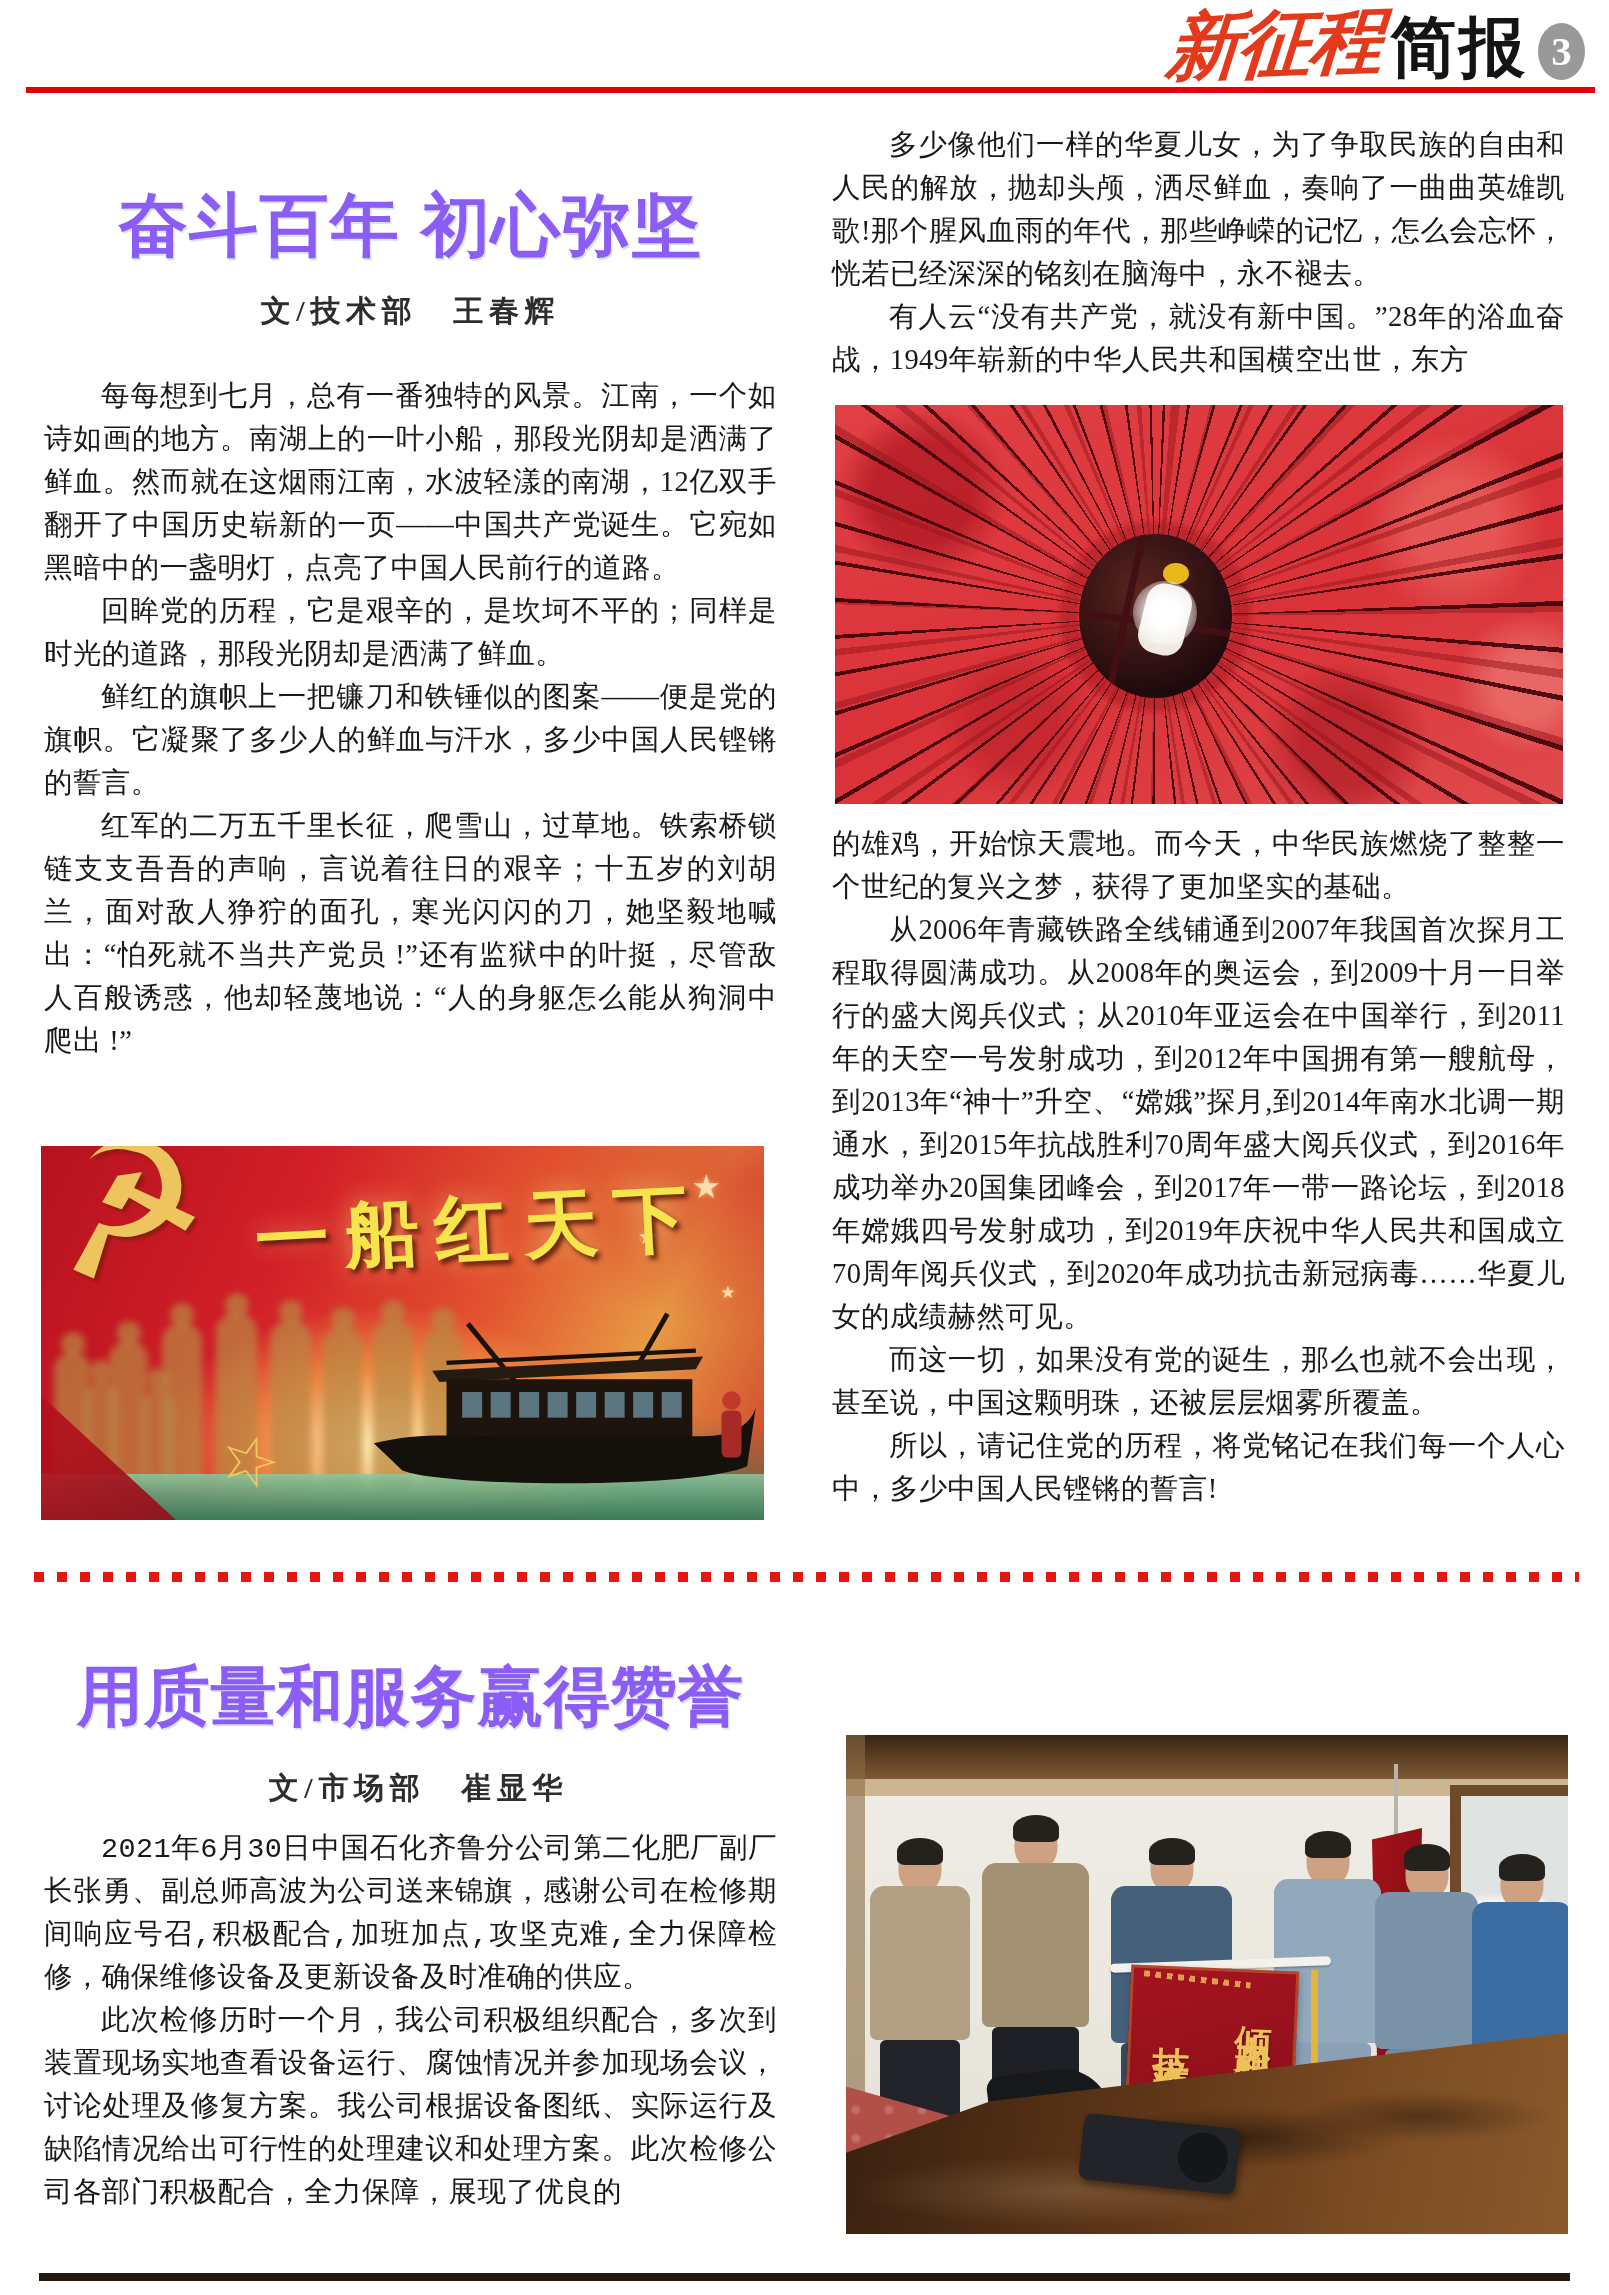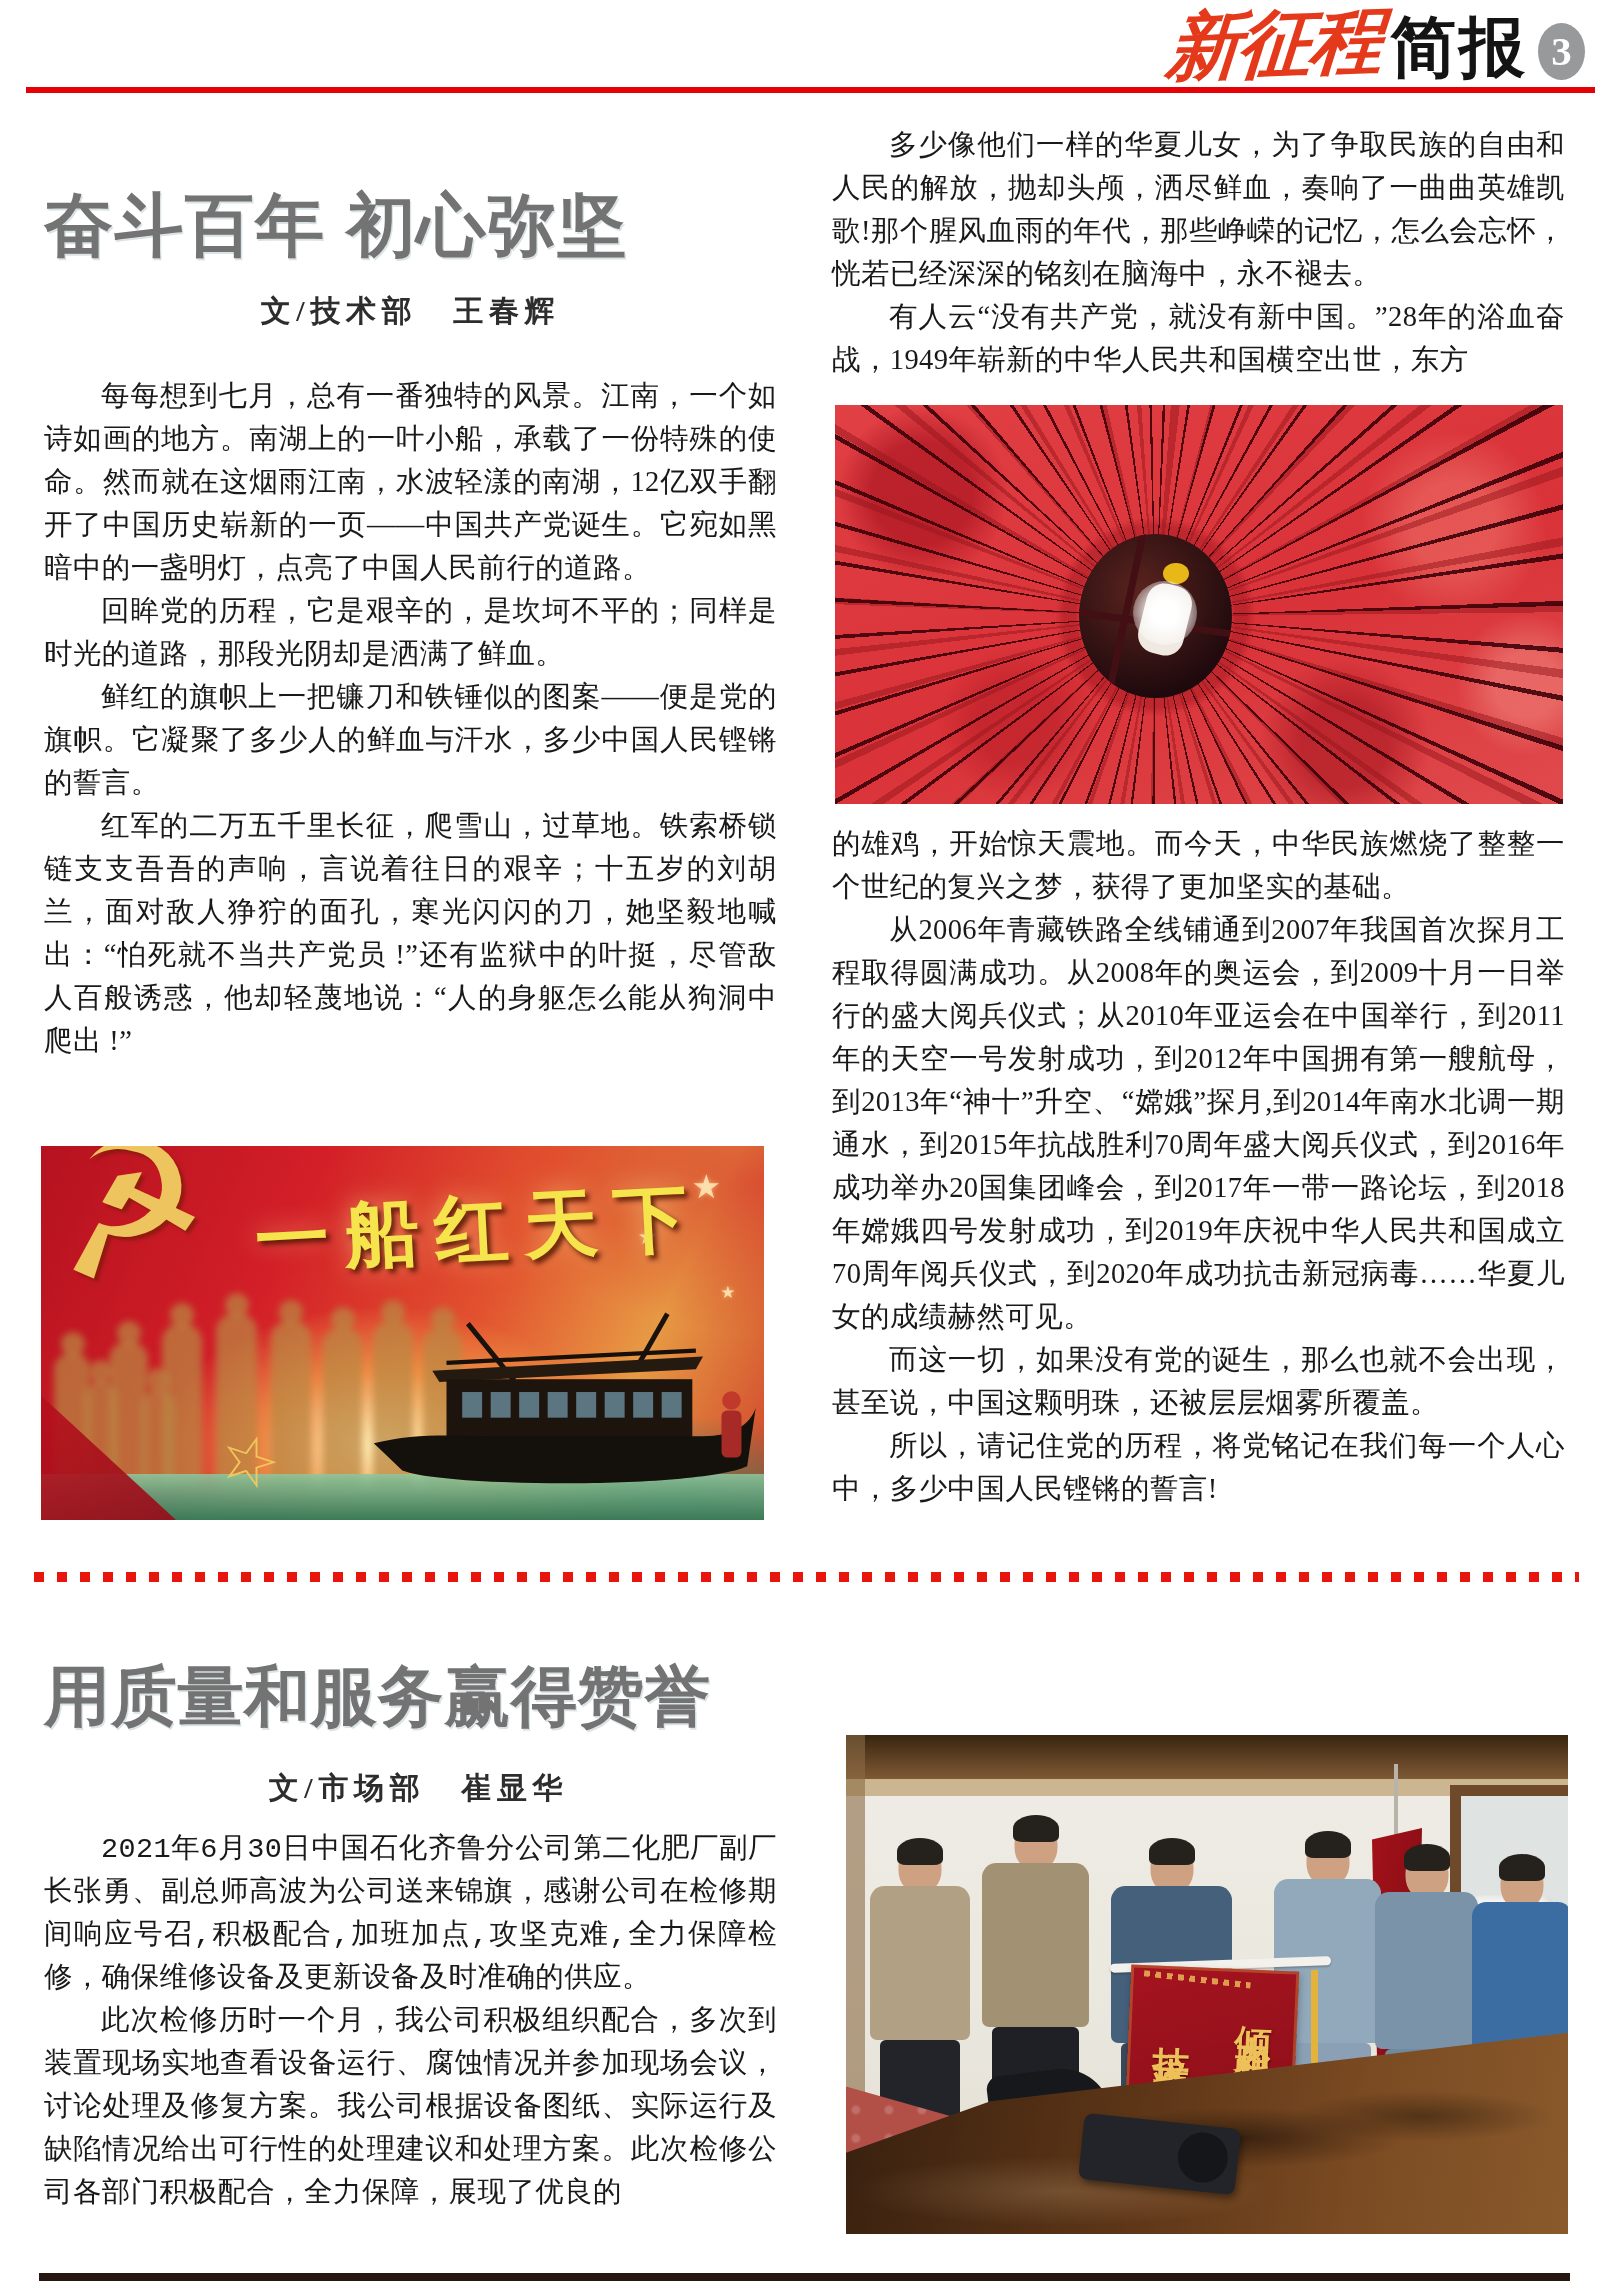--- a/index.html
+++ b/index.html
@@ -22,8 +22,8 @@
   .body-text p{margin:0;font-size:28.5px;line-height:43px;text-align:justify;color:#191919;
      text-indent:2em;letter-spacing:0.4px;}
   .body-text p.noindent{text-indent:0;}
-  h1.art-title{margin:0;text-align:left;font-family:"Liberation Sans","DejaVu Sans",sans-serif;
-     font-weight:900;color:#737373;text-shadow:1.4px 2.1px 0 rgba(10,70,85,.15);}
+  h1.art-title{margin:0;text-align:center;font-family:"Liberation Sans","DejaVu Sans",sans-serif;
+     font-weight:900;color:#8b5cf6;text-shadow:1.4px 2.1px 0 rgba(10,70,85,.15);}
   .byline{text-align:center;font-size:30px;font-weight:700;letter-spacing:5.7px;color:#2d2d2d;}
 
   

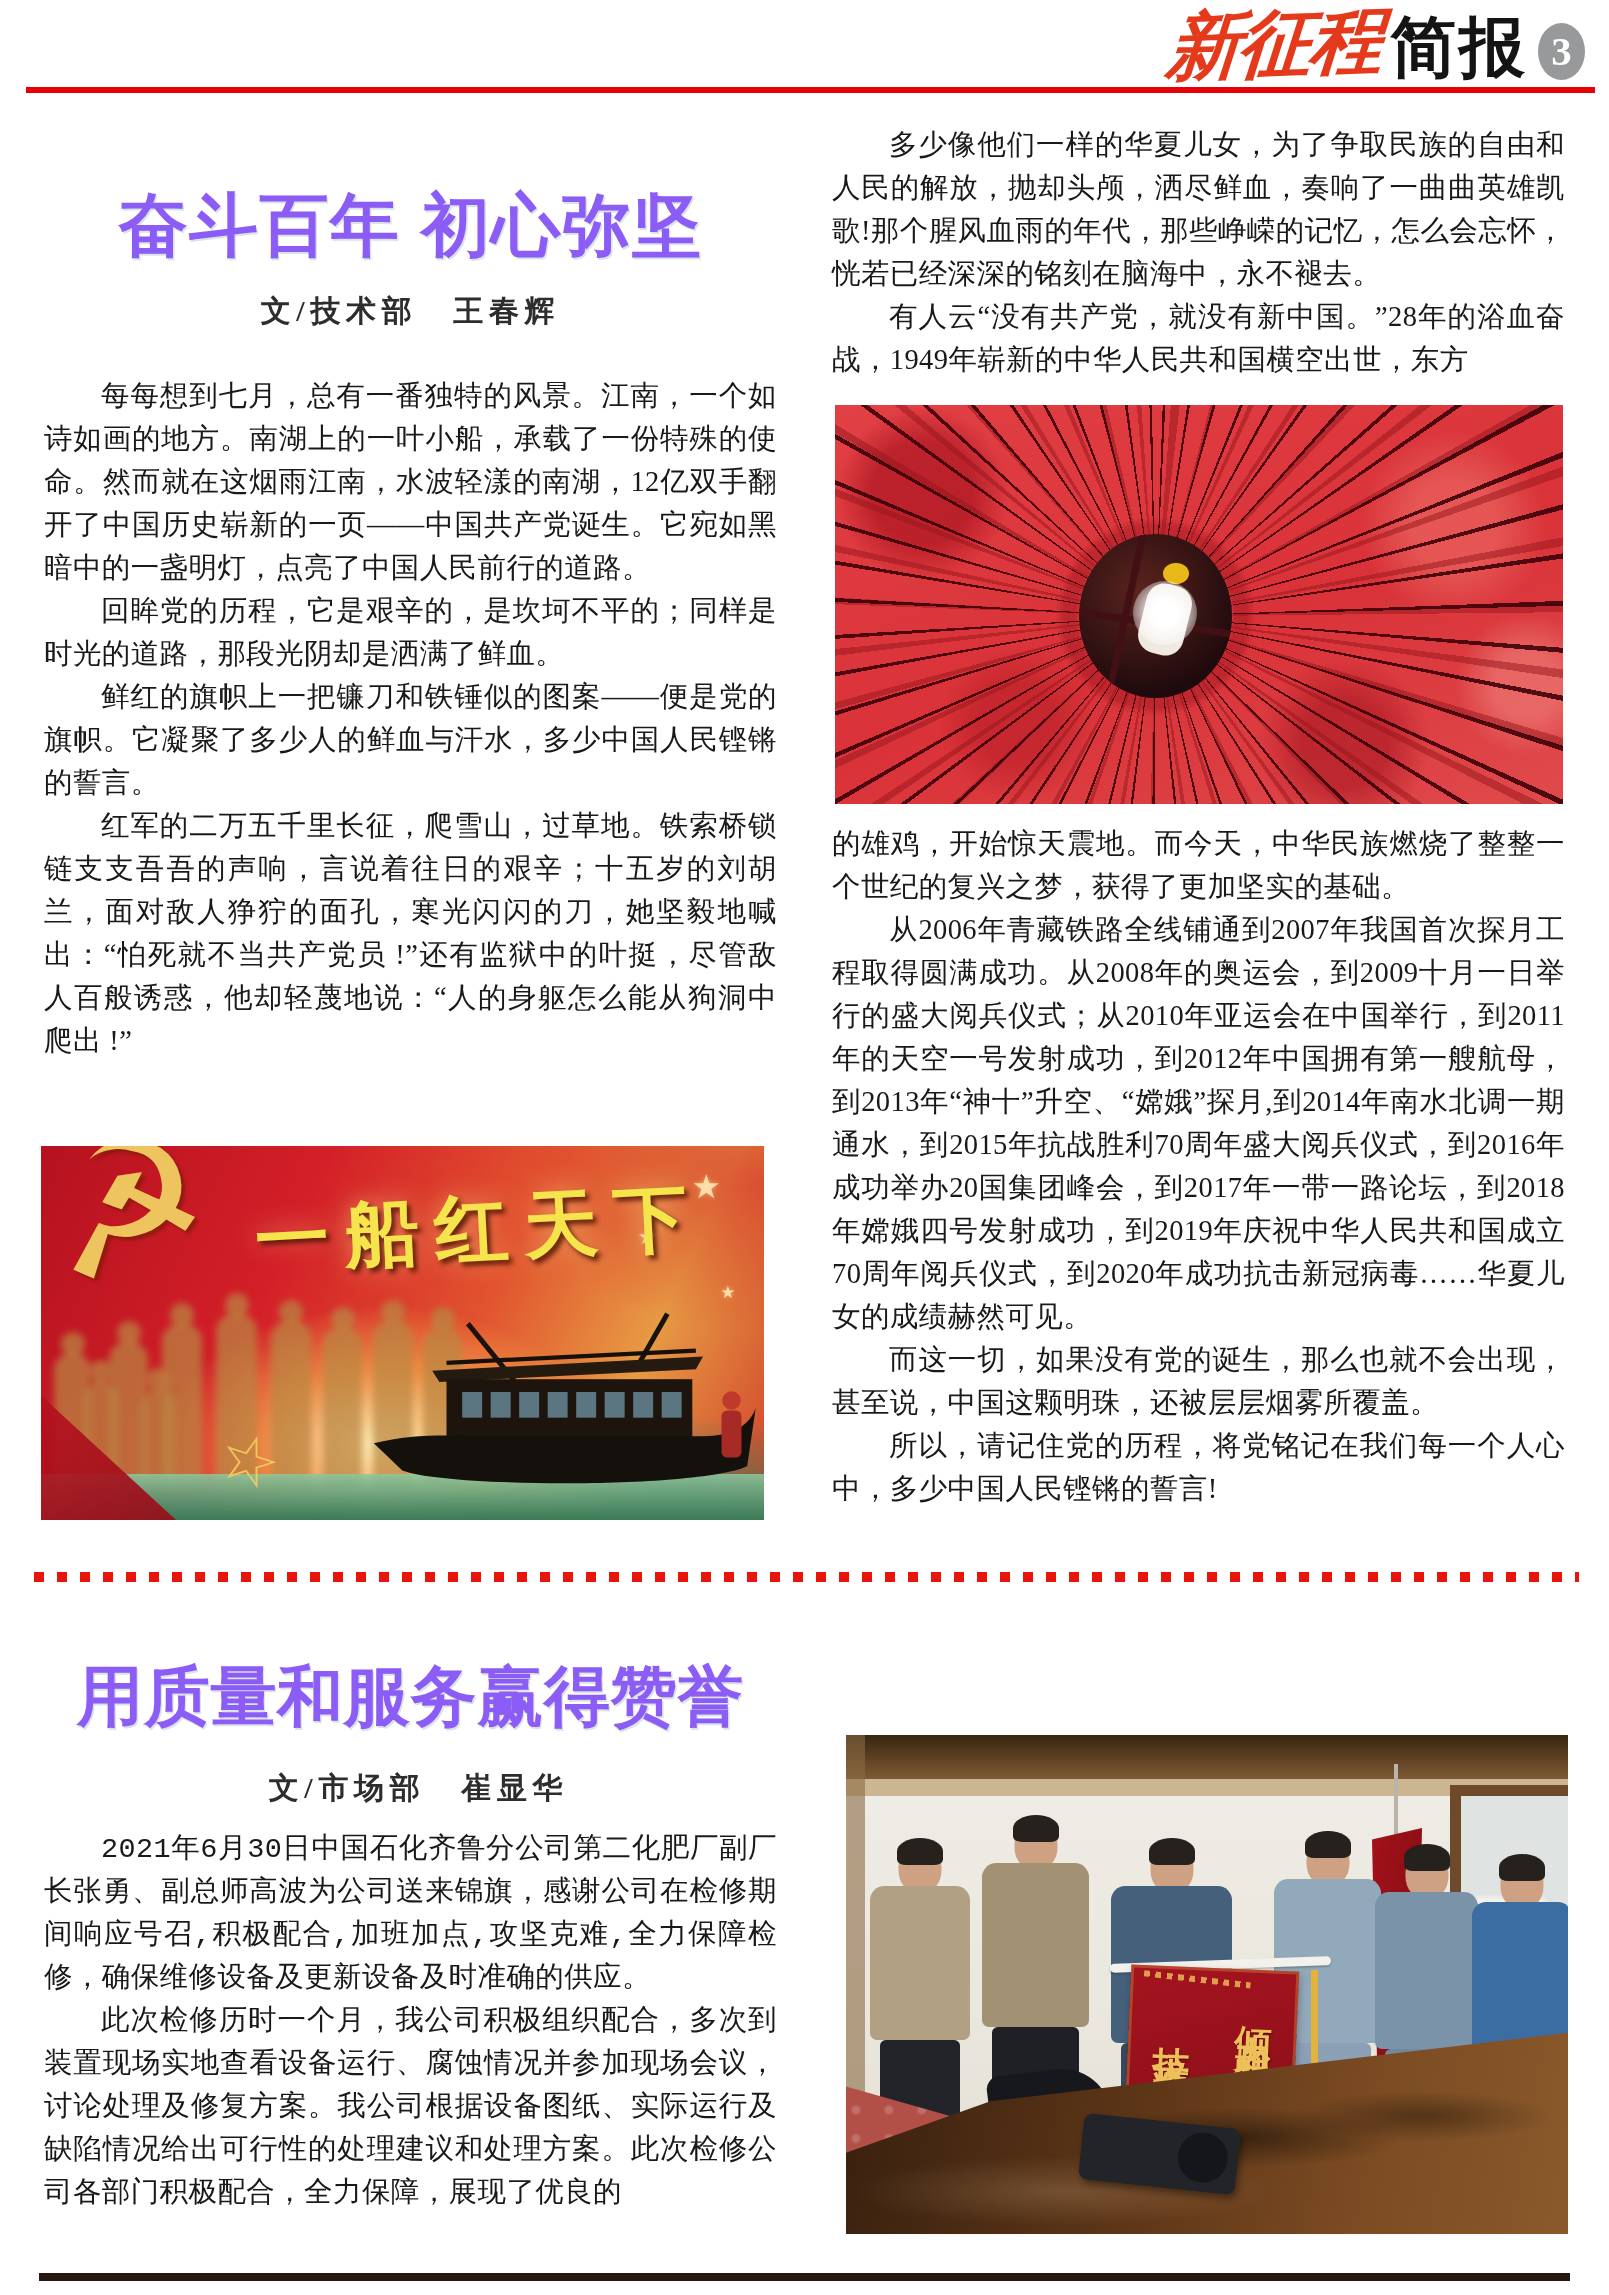--- a/index.html
+++ b/index.html
@@ -160,7 +160,7 @@
   <div class="byline col" style="left:44px;top:291px;">文/技术部　王春辉</div>
 
   <div class="col body-text" style="left:44px;top:374px;">
-    <p>每每想到七月，总有一番独特的风景。江南，一个如诗如画的地方。南湖上的一叶小船，承载了一份特殊的使命。然而就在这烟雨江南，水波轻漾的南湖，12亿双手翻开了中国历史崭新的一页——中国共产党诞生。它宛如黑暗中的一盏明灯，点亮了中国人民前行的道路。</p>
+    <p>每每想到七月，总有一番独特的风景。江南，一个如诗如画的地方。南湖上的一叶小船，那段光阴却是洒满了鲜血。然而就在这烟雨江南，水波轻漾的南湖，12亿双手翻开了中国历史崭新的一页——中国共产党诞生。它宛如黑暗中的一盏明灯，点亮了中国人民前行的道路。</p>
     <p>回眸党的历程，它是艰辛的，是坎坷不平的；同样是时光的道路，那段光阴却是洒满了鲜血。</p>
     <p>鲜红的旗帜上一把镰刀和铁锤似的图案——便是党的旗帜。它凝聚了多少人的鲜血与汗水，多少中国人民铿锵的誓言。</p>
     <p>红军的二万五千里长征，爬雪山，过草地。铁索桥锁链支支吾吾的声响，言说着往日的艰辛；十五岁的刘胡兰，面对敌人狰狞的面孔，寒光闪闪的刀，她坚毅地喊出：“怕死就不当共产党员 !”还有监狱中的叶挺，尽管敌人百般诱惑，他却轻蔑地说：“人的身躯怎么能从狗洞中爬出 !”</p>

